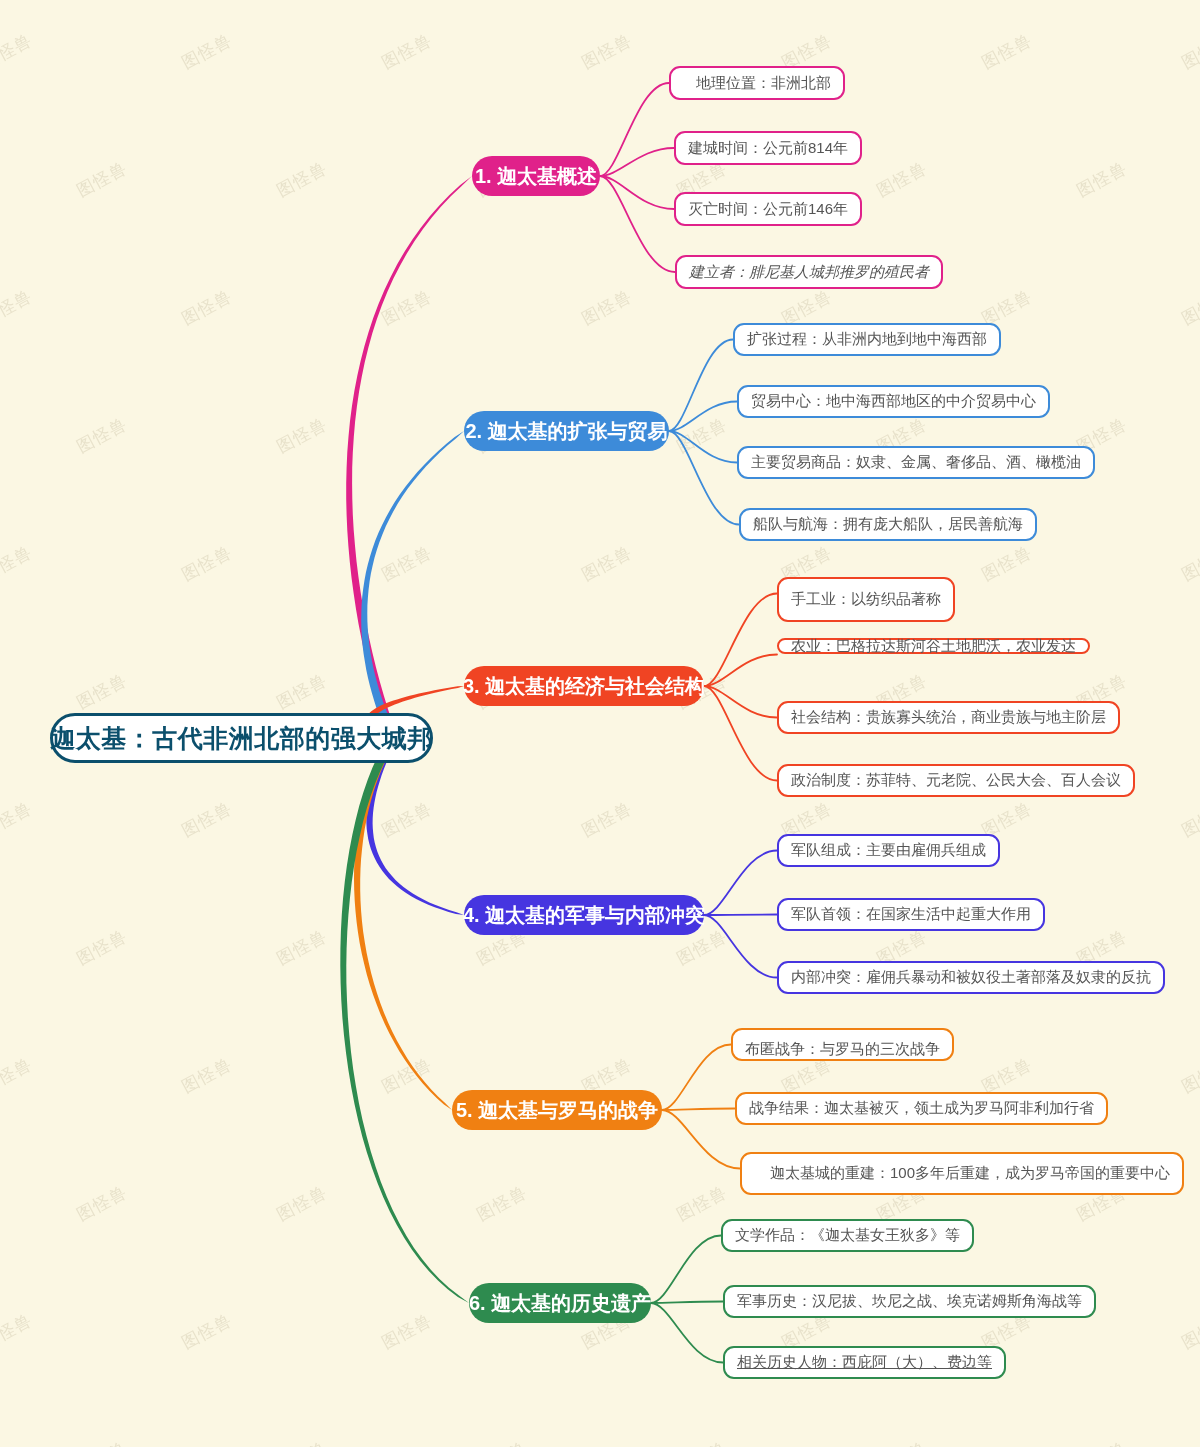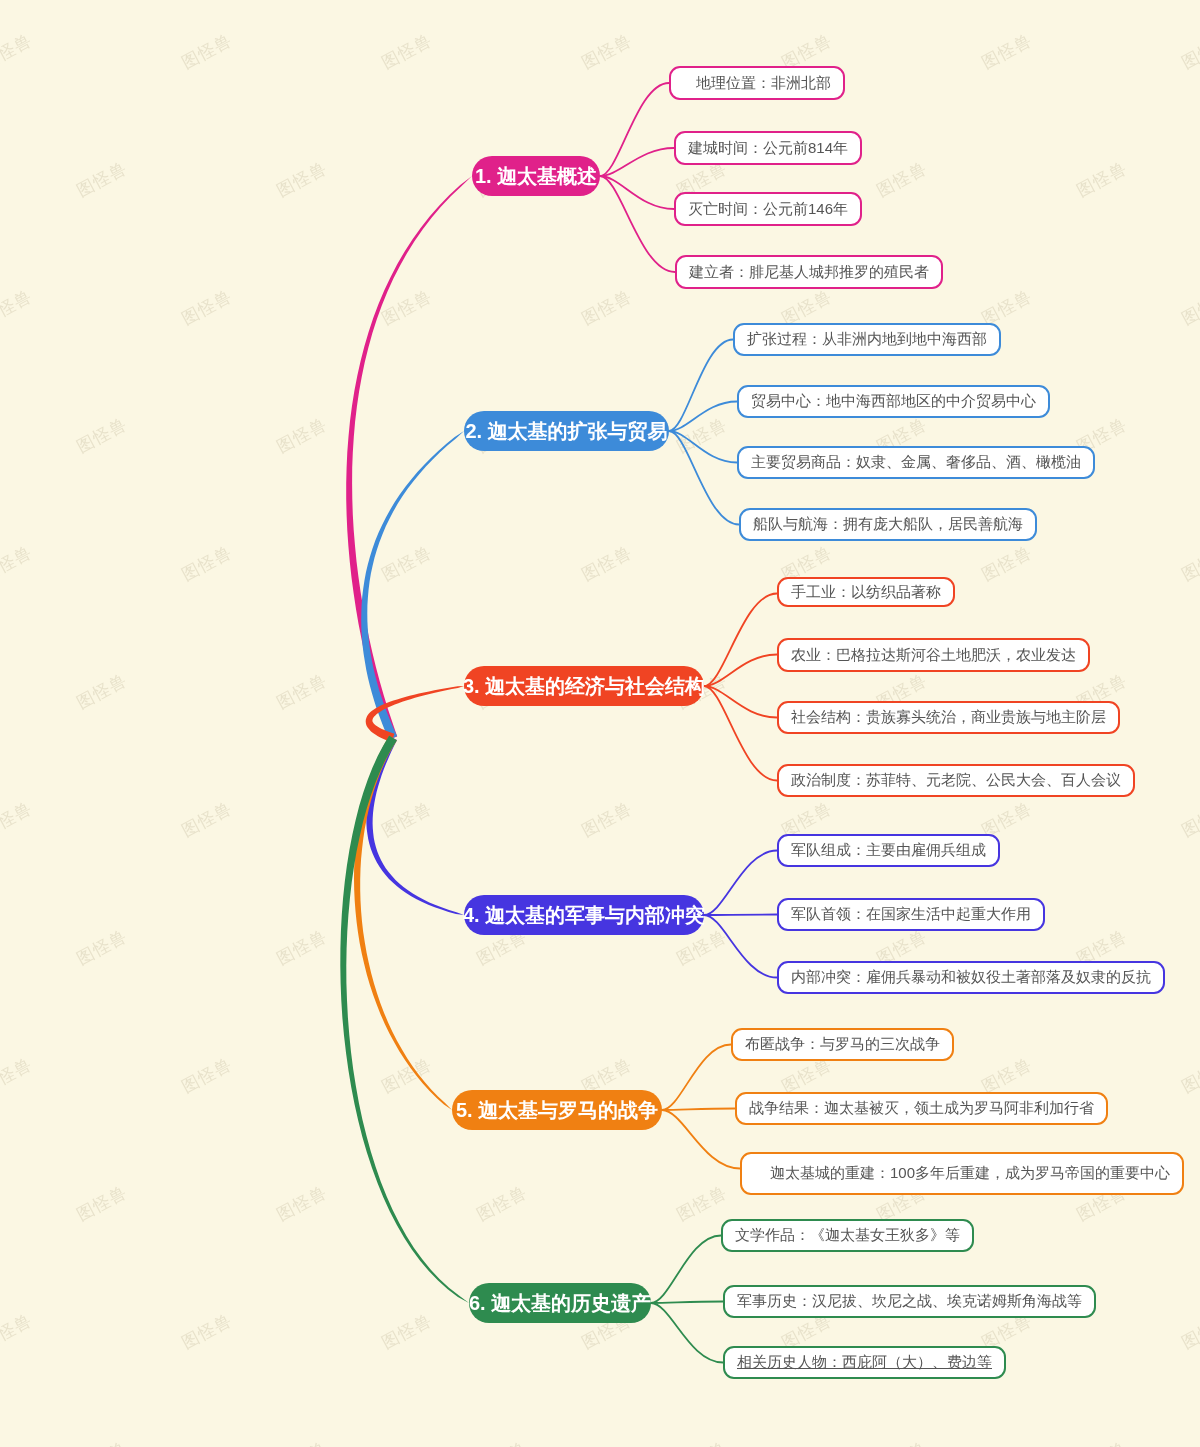--- a/index.html
+++ b/index.html
@@ -217,7 +217,7 @@
       <div class="leaf-node" style="left: 674px; top: 192px; min-width: 169px; height: 34px; border-color: rgb(224, 33, 138);">
         <span>灭亡时间：公元前146年</span>
       </div>
-      <div class="leaf-node" style="left: 675px; top: 255px; min-width: 248px; height: 34px; border-color: rgb(224, 33, 138);">
+      <div class="leaf-node" style="left: 675px; top: 255px; min-width: 248px; height: 34px; border-color: rgb(224, 33, 138); font-style: italic;">
         <span>建立者：腓尼基人城邦推罗的殖民者</span>
       </div>
       <div class="branch-node" style="left: 464px; top: 411px; width: 205px; height: 40px; background: rgb(61, 139, 217);">

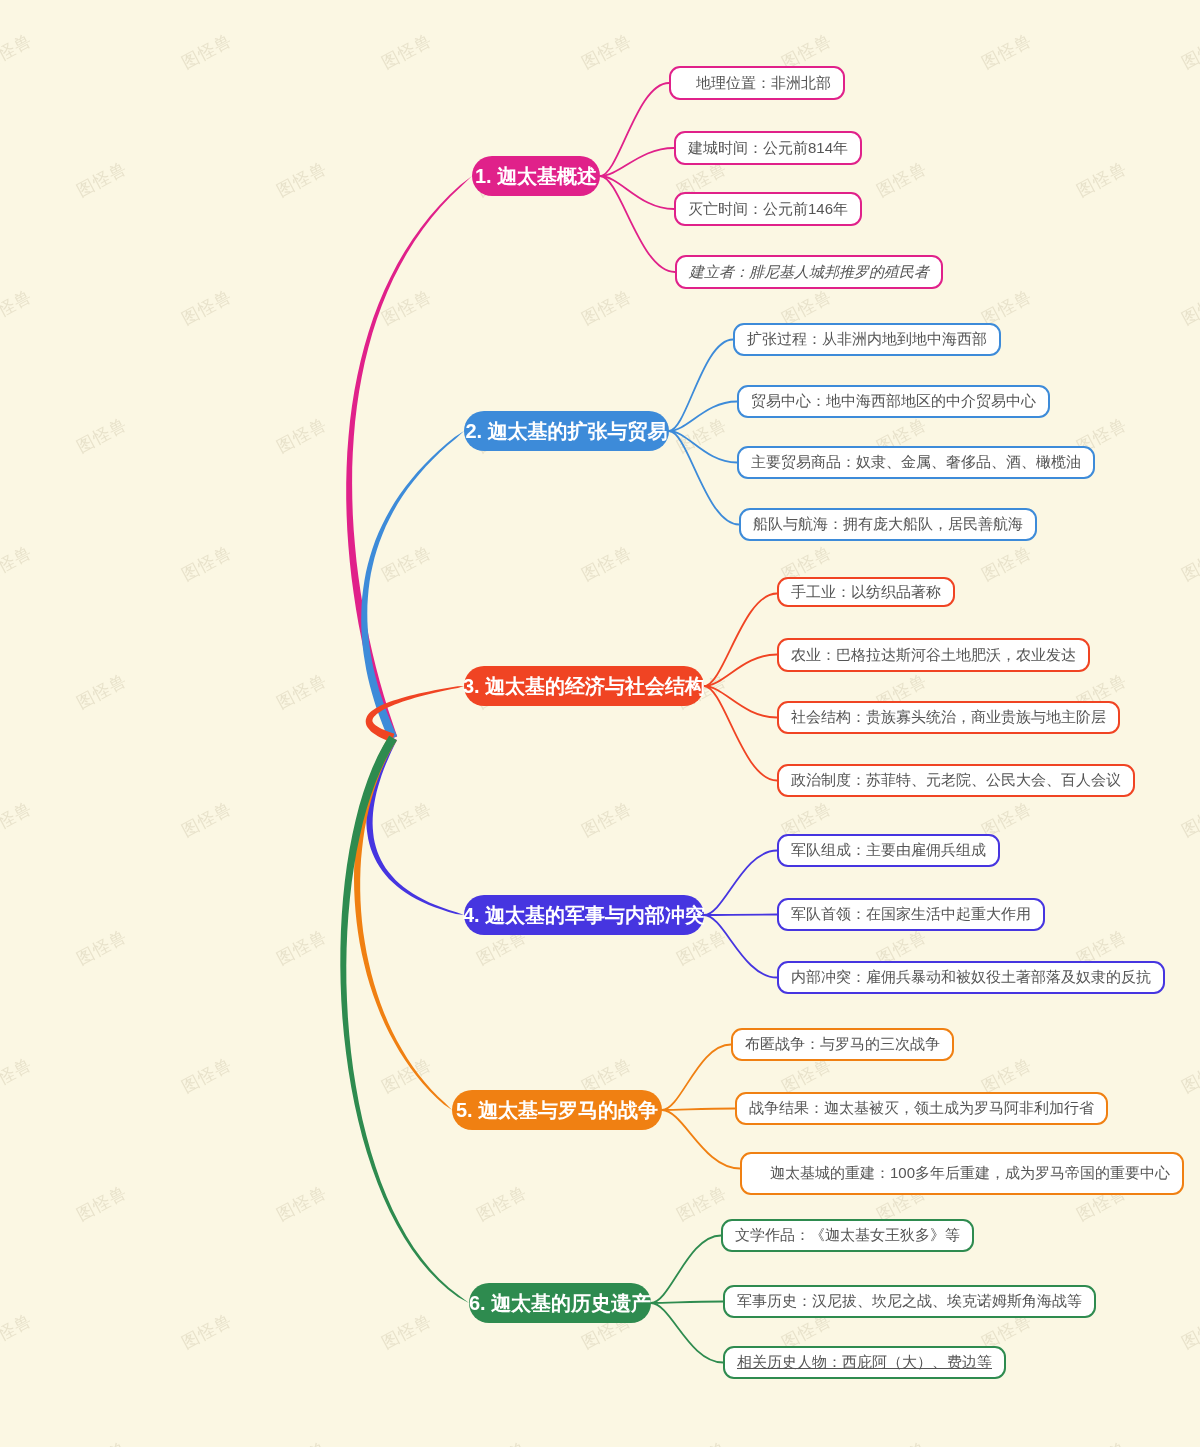--- a/index.html
+++ b/index.html
@@ -238,7 +238,7 @@
       <div class="branch-node" style="left: 464px; top: 666px; width: 240px; height: 40px; background: rgb(240, 68, 35);">
         <span>3. 迦太基的经济与社会结构</span>
       </div>
-      <div class="leaf-node" style="left: 777px; top: 577px; min-width: 165px; height: 30px; border-color: rgb(240, 68, 35); font-family: Liberation Mono, monospace;">
+      <div class="leaf-node" style="left: 777px; top: 577px; min-width: 165px; height: 45px; border-color: rgb(240, 68, 35); font-family: Liberation Mono, monospace;">
         <span>手工业：以纺织品著称</span>
       </div>
       <div class="leaf-node" style="left: 777px; top: 638px; min-width: 292px; height: 34px; border-color: rgb(240, 68, 35);">

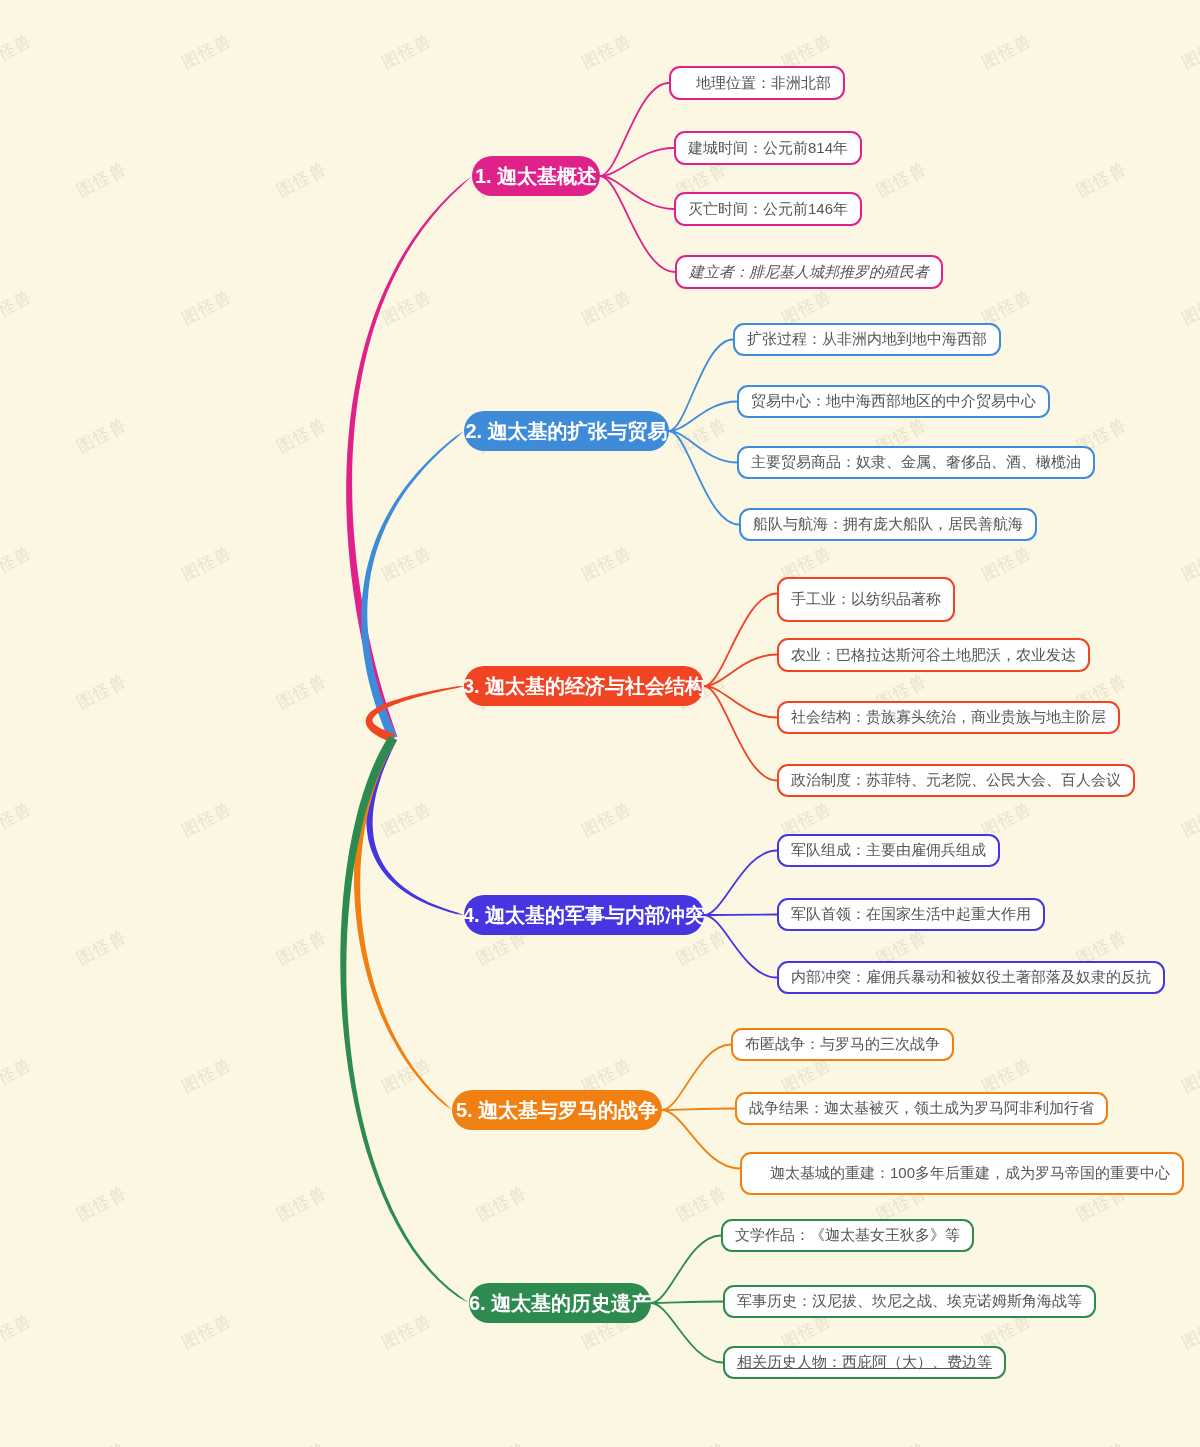--- a/index.html
+++ b/index.html
@@ -241,7 +241,7 @@
       <div class="leaf-node" style="left: 777px; top: 577px; min-width: 165px; height: 45px; border-color: rgb(240, 68, 35); font-family: Liberation Mono, monospace;">
         <span>手工业：以纺织品著称</span>
       </div>
-      <div class="leaf-node" style="left: 777px; top: 638px; min-width: 292px; height: 34px; border-color: rgb(240, 68, 35);">
+      <div class="leaf-node" style="left: 777px; top: 638px; min-width: 292px; height: 16px; border-color: rgb(240, 68, 35);">
         <span>农业：巴格拉达斯河谷土地肥沃，农业发达</span>
       </div>
       <div class="leaf-node" style="left: 777px; top: 701px; min-width: 324px; height: 33px; border-color: rgb(240, 68, 35);">

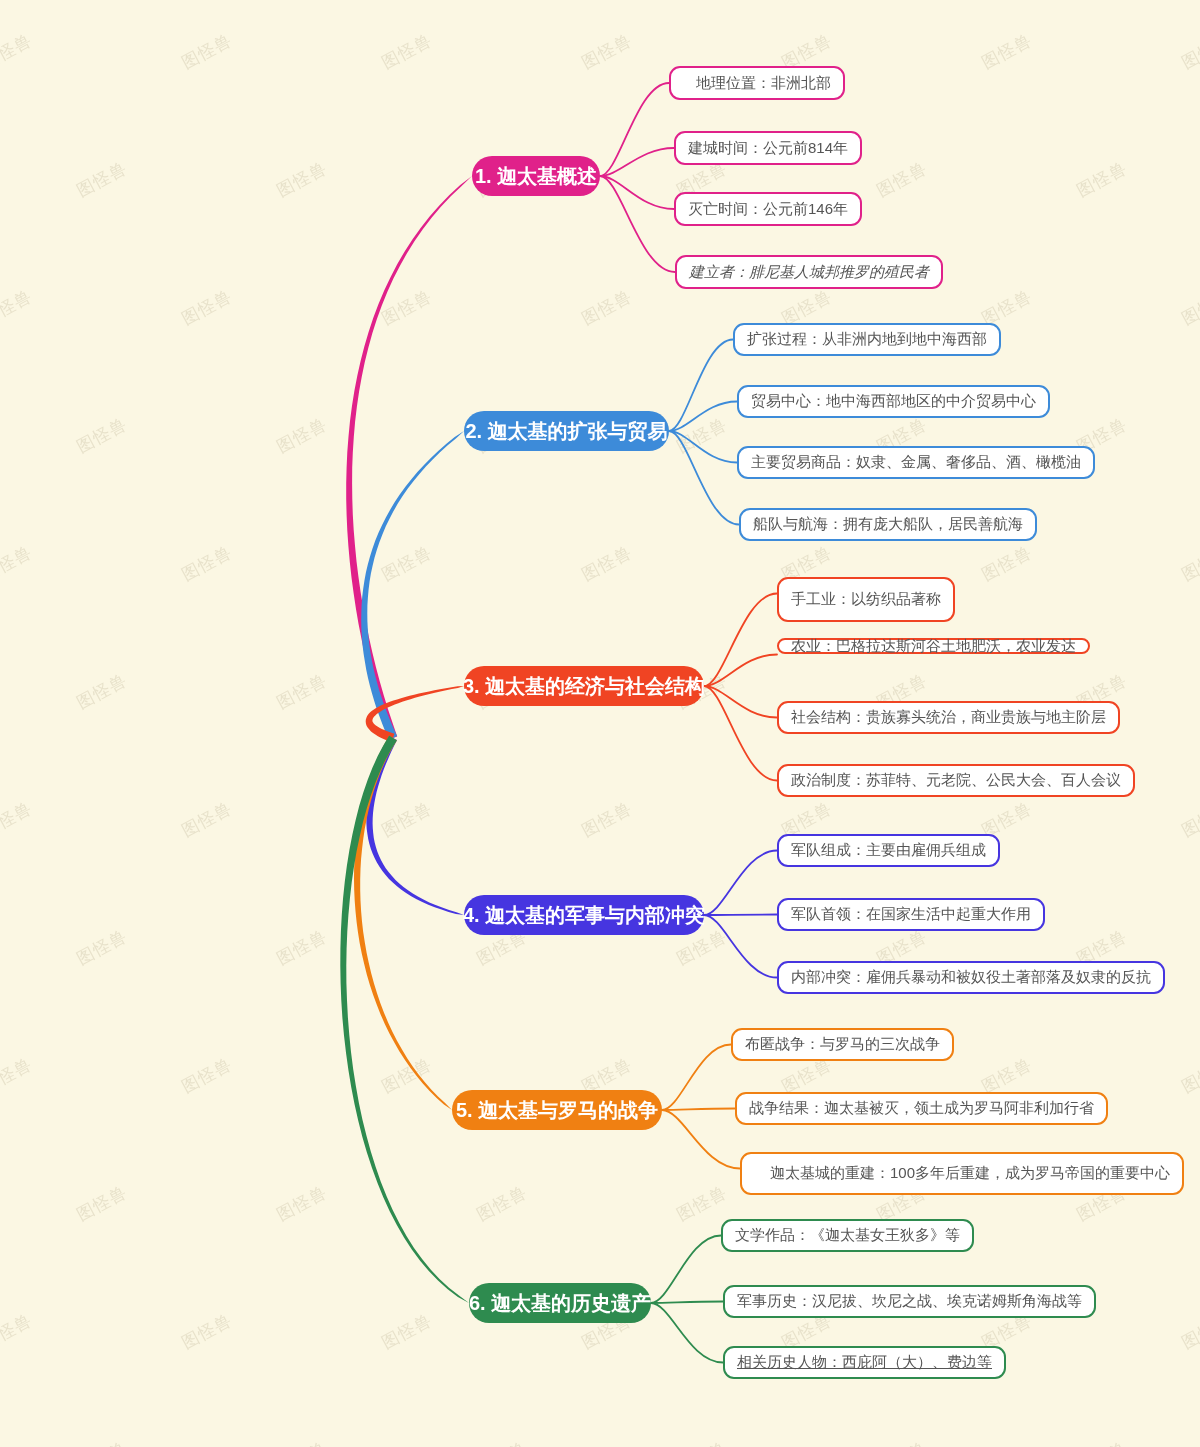--- a/index.html
+++ b/index.html
@@ -205,6 +205,9 @@
     </svg>
 
   <div id="nodes">
+    <div class="root-node" style="left: 50px; top: 713px; width: 383px; height: 50px; border-color: rgb(11, 79, 108); color: rgb(11, 79, 108); background: rgb(255, 255, 255);">
+      <span>迦太基：古代非洲北部的强大城邦</span>
+    </div>
   <div class="branch-node" style="left: 472px; top: 156px; width: 128px; height: 40px; background: rgb(224, 33, 138);">
         <span>1. 迦太基概述</span>
       </div>

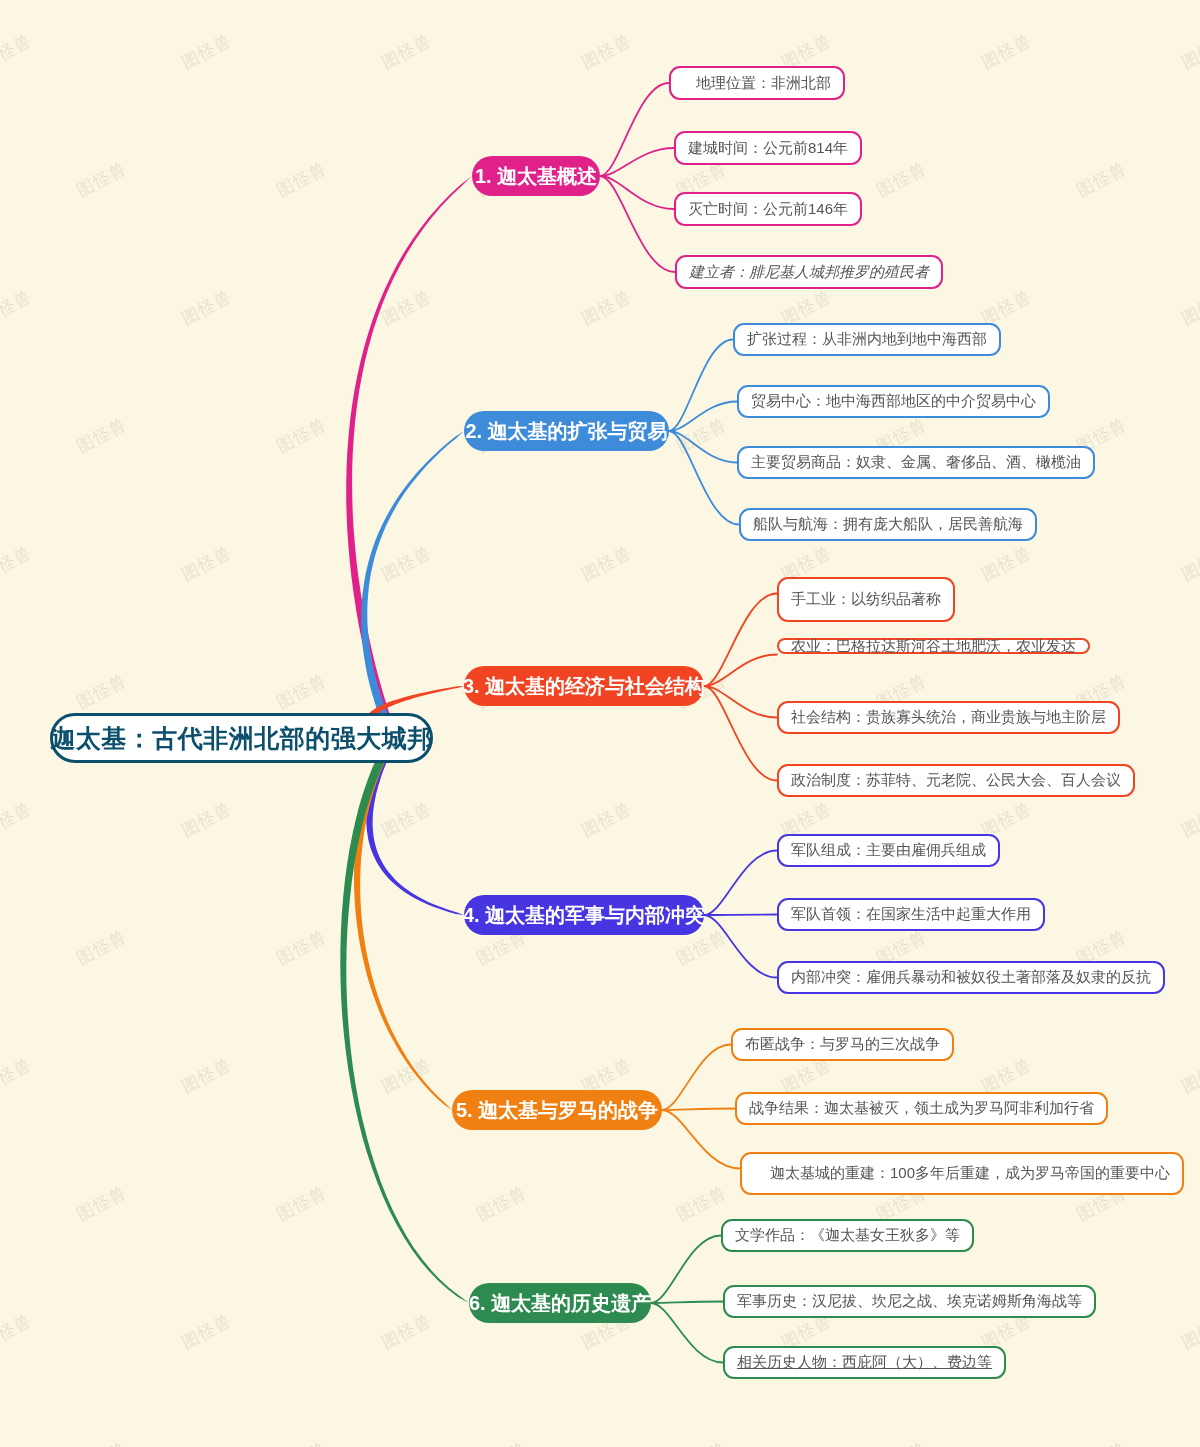--- a/index.html
+++ b/index.html
@@ -268,7 +268,7 @@
       <div class="branch-node" style="left: 452px; top: 1090px; width: 210px; height: 40px; background: rgb(240, 128, 18);">
         <span>5. 迦太基与罗马的战争</span>
       </div>
-      <div class="leaf-node" style="left: 731px; top: 1028px; min-width: 216px; height: 33px; border-color: rgb(240, 128, 18);">
+      <div class="leaf-node" style="left: 731px; top: 1028px; min-width: 216px; height: 33px; border-color: rgb(240, 128, 18); align-items: flex-end;">
         <span>布匿战争：与罗马的三次战争</span>
       </div>
       <div class="leaf-node" style="left: 735px; top: 1092px; min-width: 332px; height: 33px; border-color: rgb(240, 128, 18);">

